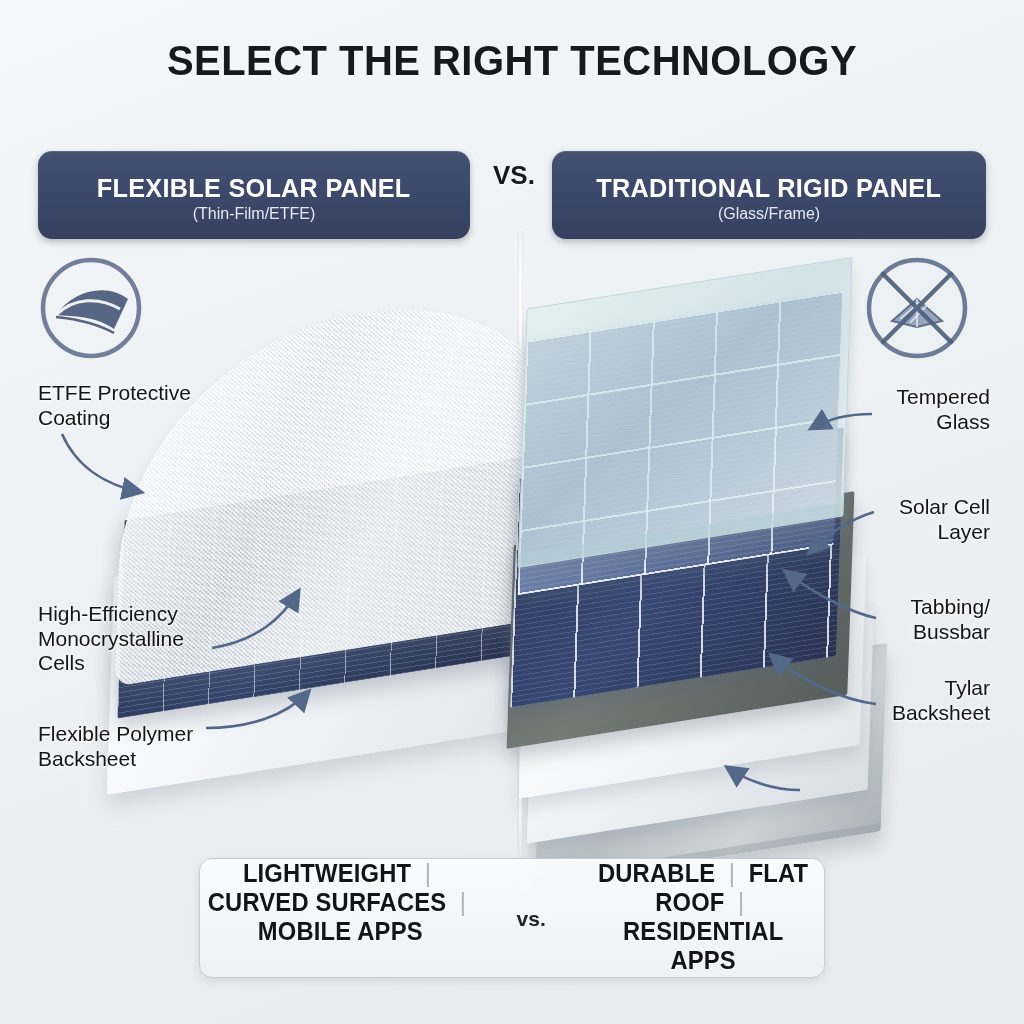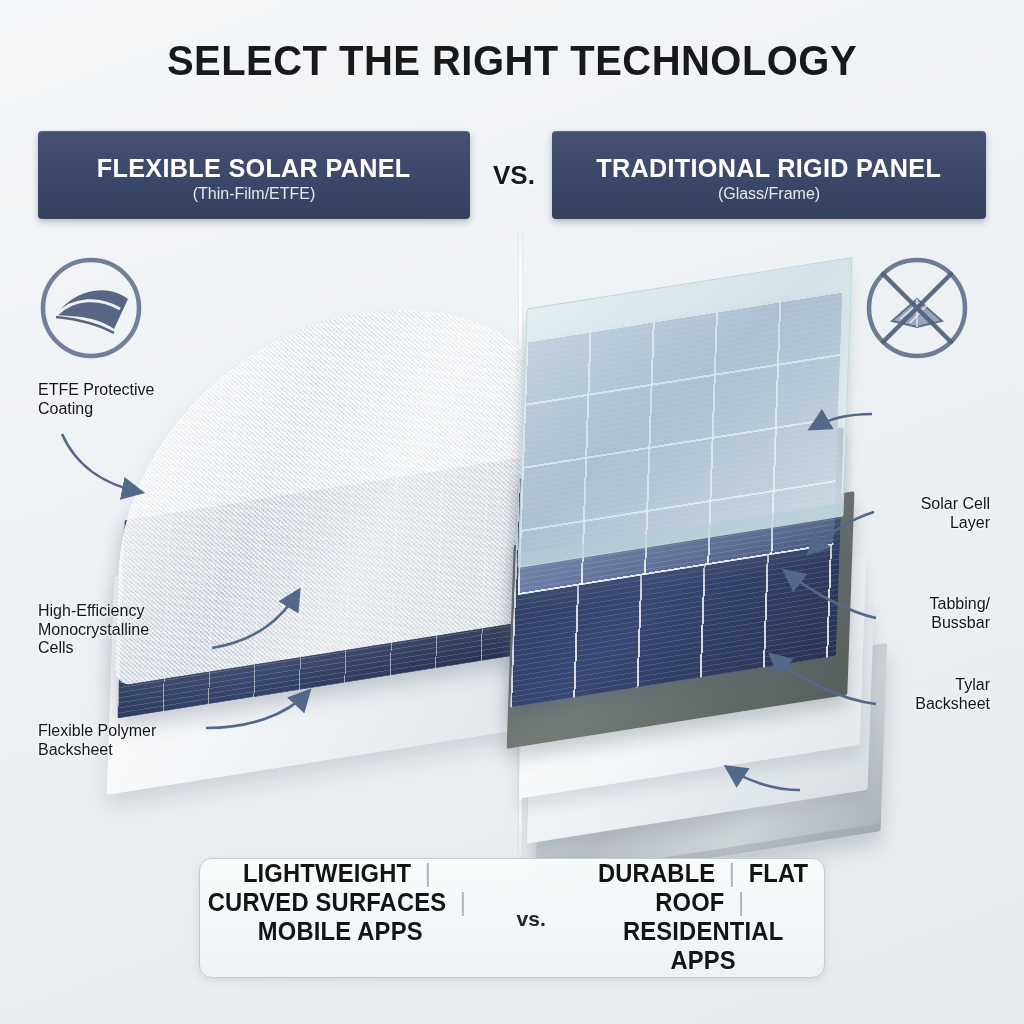--- a/index.html
+++ b/index.html
@@ -29,12 +29,13 @@
   .pill {
     position:absolute;
     background:linear-gradient(180deg,#445173 0%, #3c486a 50%, #36415f 100%);
-    border-radius:4px;
+    border-radius:14px;
     box-shadow:0 3px 7px rgba(40,50,70,0.30), inset 0 1px 0 rgba(255,255,255,0.13);
     color:#fff;
     display:flex; flex-direction:column;
     align-items:center; justify-content:center;
     padding:18px 18px 12px;
+    margin-top:20px;
   }
   .pill .l1 { font-size:26px; font-weight:bold; letter-spacing:0.3px; white-space:nowrap; transform:scaleX(0.97); }
   .pill .l2 { font-size:16px; font-weight:normal; color:#e4e8f2; margin-top:1px; white-space:nowrap; }

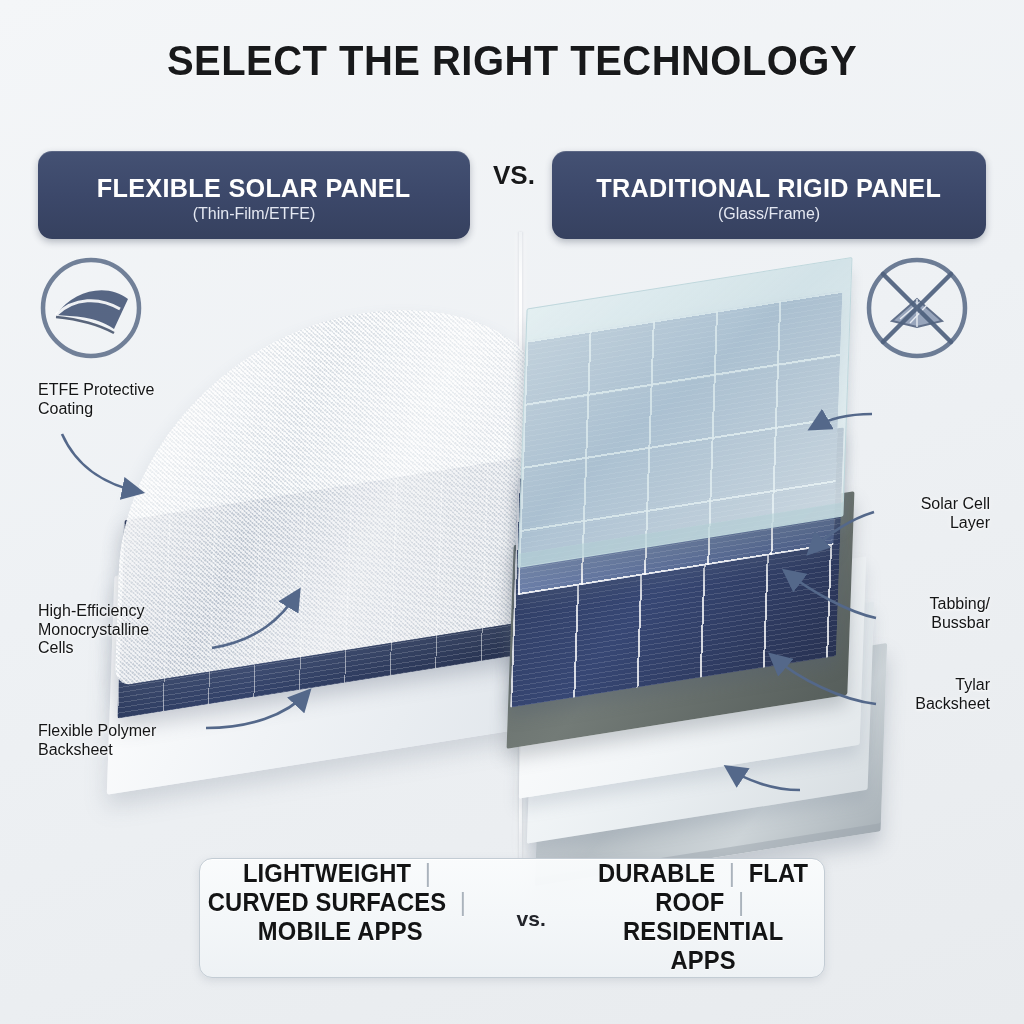--- a/index.html
+++ b/index.html
@@ -160,7 +160,7 @@
   
   .label {
     position:absolute;
-    font-size:16px; line-height:1.17;
+    font-size:21px; line-height:1.17;
     color:#141516;
     text-shadow:0 1px 2px rgba(255,255,255,0.95), 0 0 6px rgba(255,255,255,0.9);
     white-space:pre-line;

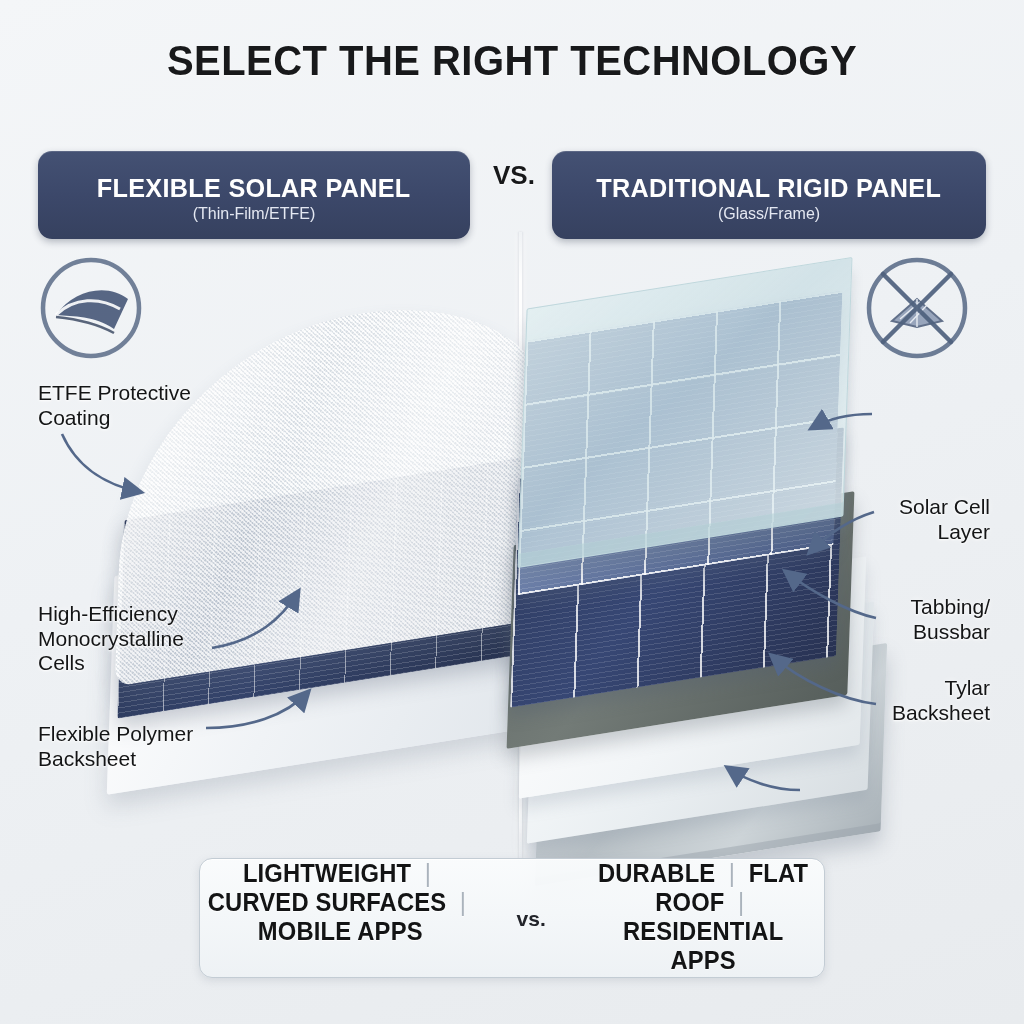--- a/index.html
+++ b/index.html
@@ -285,6 +285,8 @@
 Cells</div>
   <div class="label" id="lbl-flexbs">Flexible Polymer
 Backsheet</div>
+  <div class="label right" id="lbl-glass">Tempered
+Glass</div>
   <div class="label right" id="lbl-cell">Solar Cell
 Layer</div>
   <div class="label right" id="lbl-tab">Tabbing/

